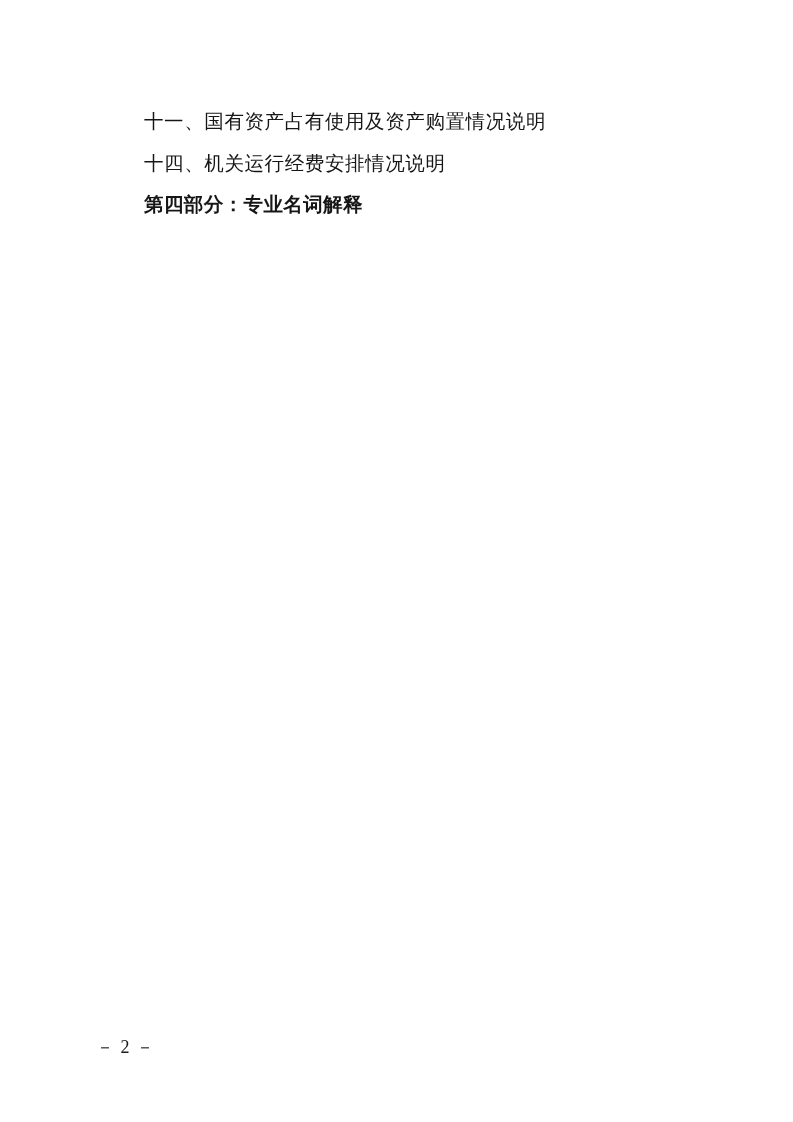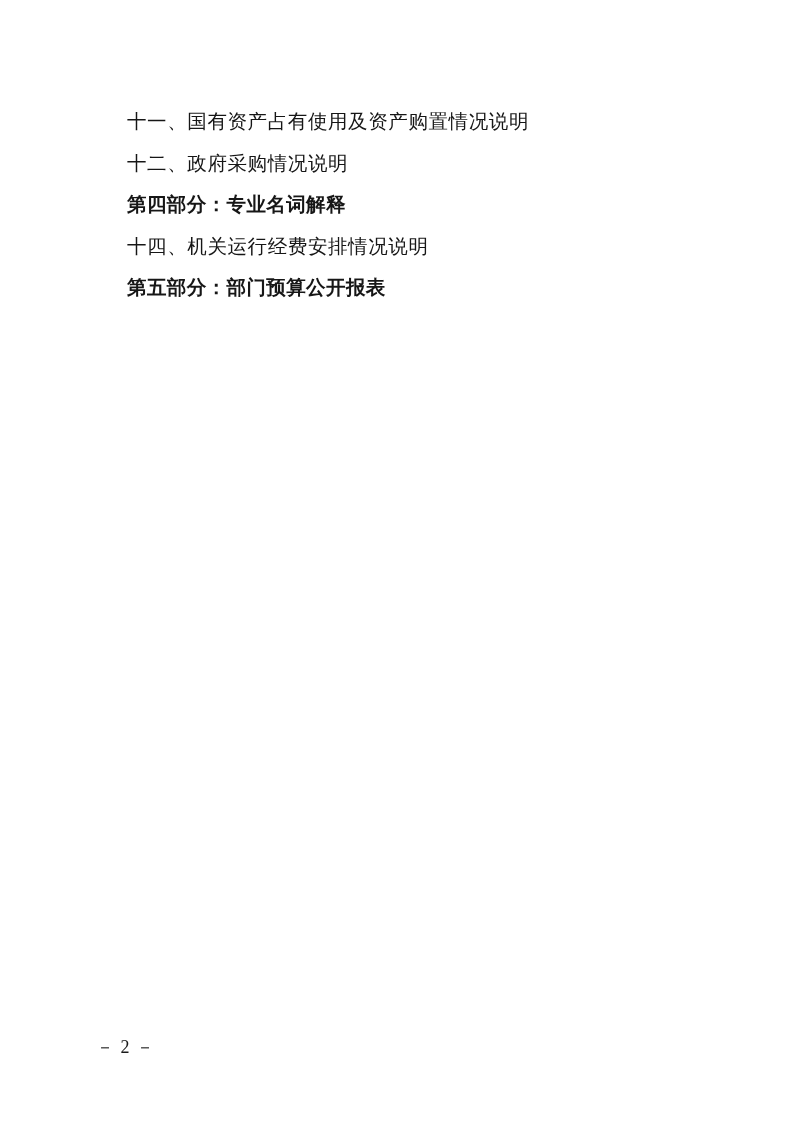--- a/index.html
+++ b/index.html
@@ -26,7 +26,7 @@
   .toc {
     position: absolute;
     top: 112px;
-    left: 127px;
+    left: 144px;
     width: 520px;
   }
   .toc-entry {

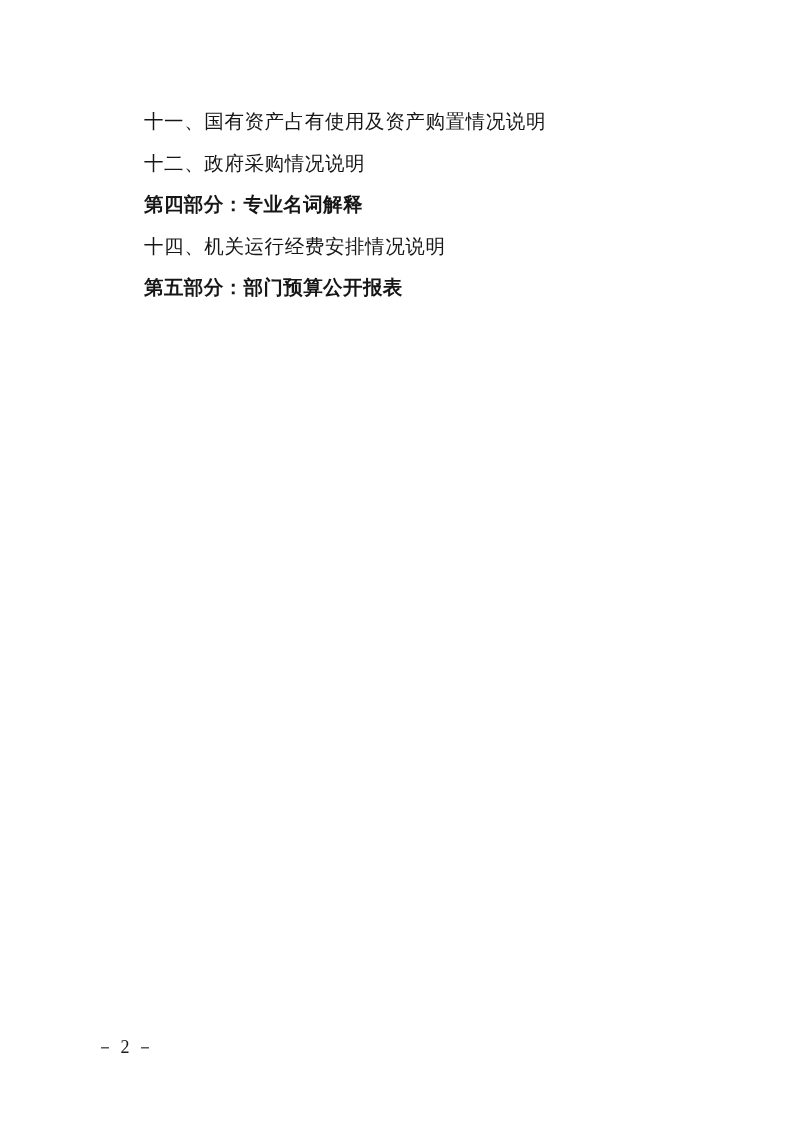--- a/index.html
+++ b/index.html
@@ -63,7 +63,6 @@
 
   <div class="toc">
     <div class="toc-entry">十一、国有资产占有使用及资产购置情况说明</div>
-    <div class="toc-entry">十二、政府采购情况说明</div>
     <div class="toc-entry bold first-bold">第四部分：专业名词解释</div>
     <div class="toc-entry">十四、机关运行经费安排情况说明</div>
     <div class="toc-entry bold">第五部分：部门预算公开报表</div>

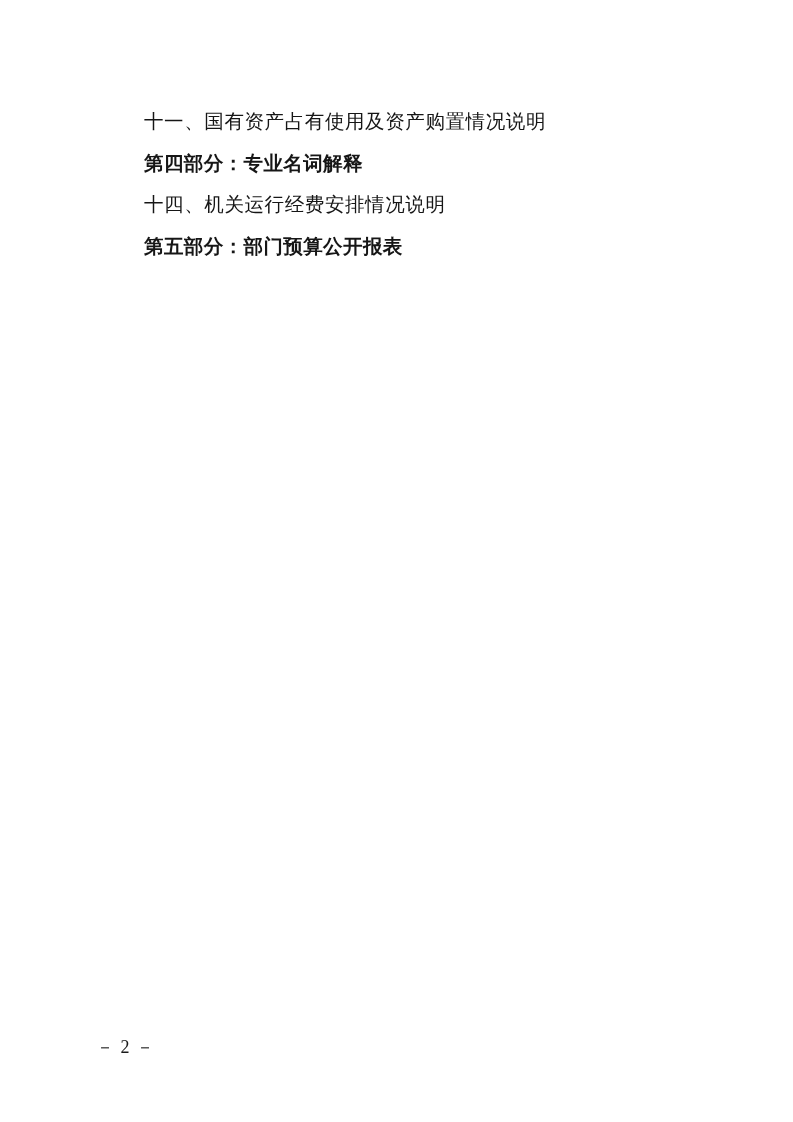--- a/index.html
+++ b/index.html
@@ -63,8 +63,8 @@
 
   <div class="toc">
     <div class="toc-entry">十一、国有资产占有使用及资产购置情况说明</div>
+    <div class="toc-entry">十四、机关运行经费安排情况说明</div>
     <div class="toc-entry bold first-bold">第四部分：专业名词解释</div>
-    <div class="toc-entry">十四、机关运行经费安排情况说明</div>
     <div class="toc-entry bold">第五部分：部门预算公开报表</div>
   </div>
 

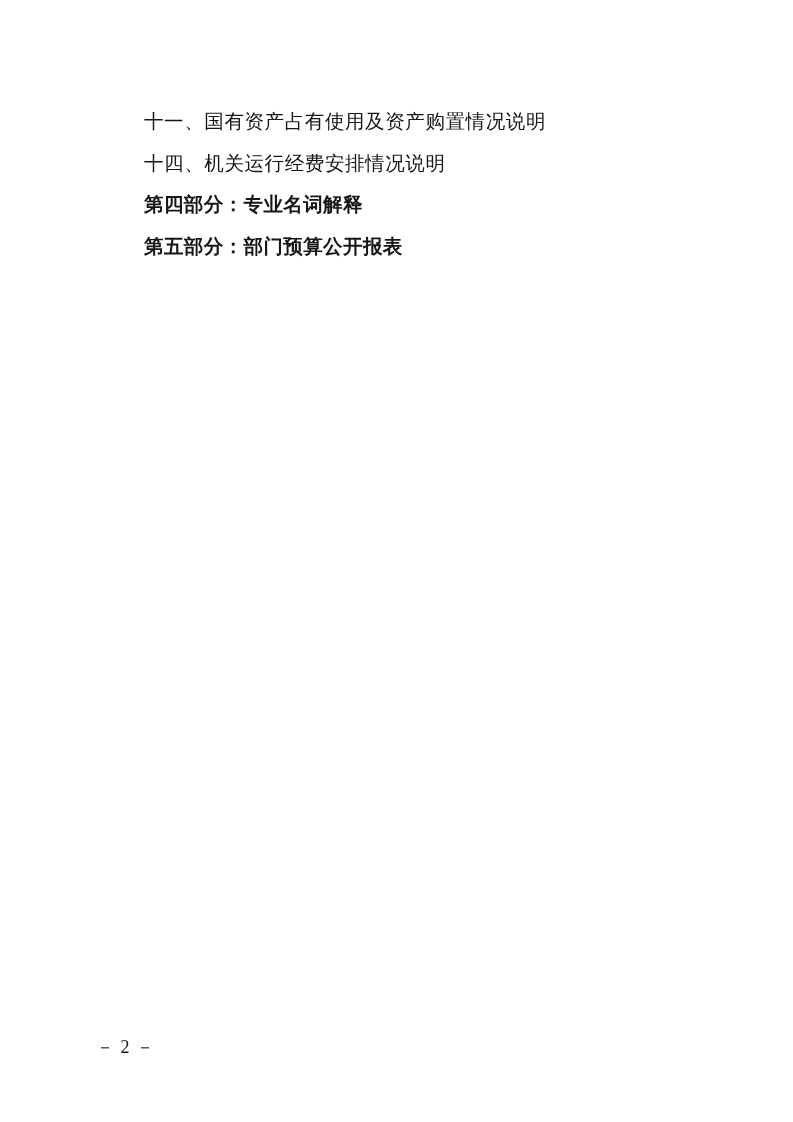--- a/index.html
+++ b/index.html
@@ -65,7 +65,6 @@
     <div class="toc-entry">十一、国有资产占有使用及资产购置情况说明</div>
     <div class="toc-entry">十四、机关运行经费安排情况说明</div>
     <div class="toc-entry bold first-bold">第四部分：专业名词解释</div>
-    <div class="toc-entry bold">第五部分：部门预算公开报表</div>
   </div>
 
   <div class="page-number">－ 2 －</div>

